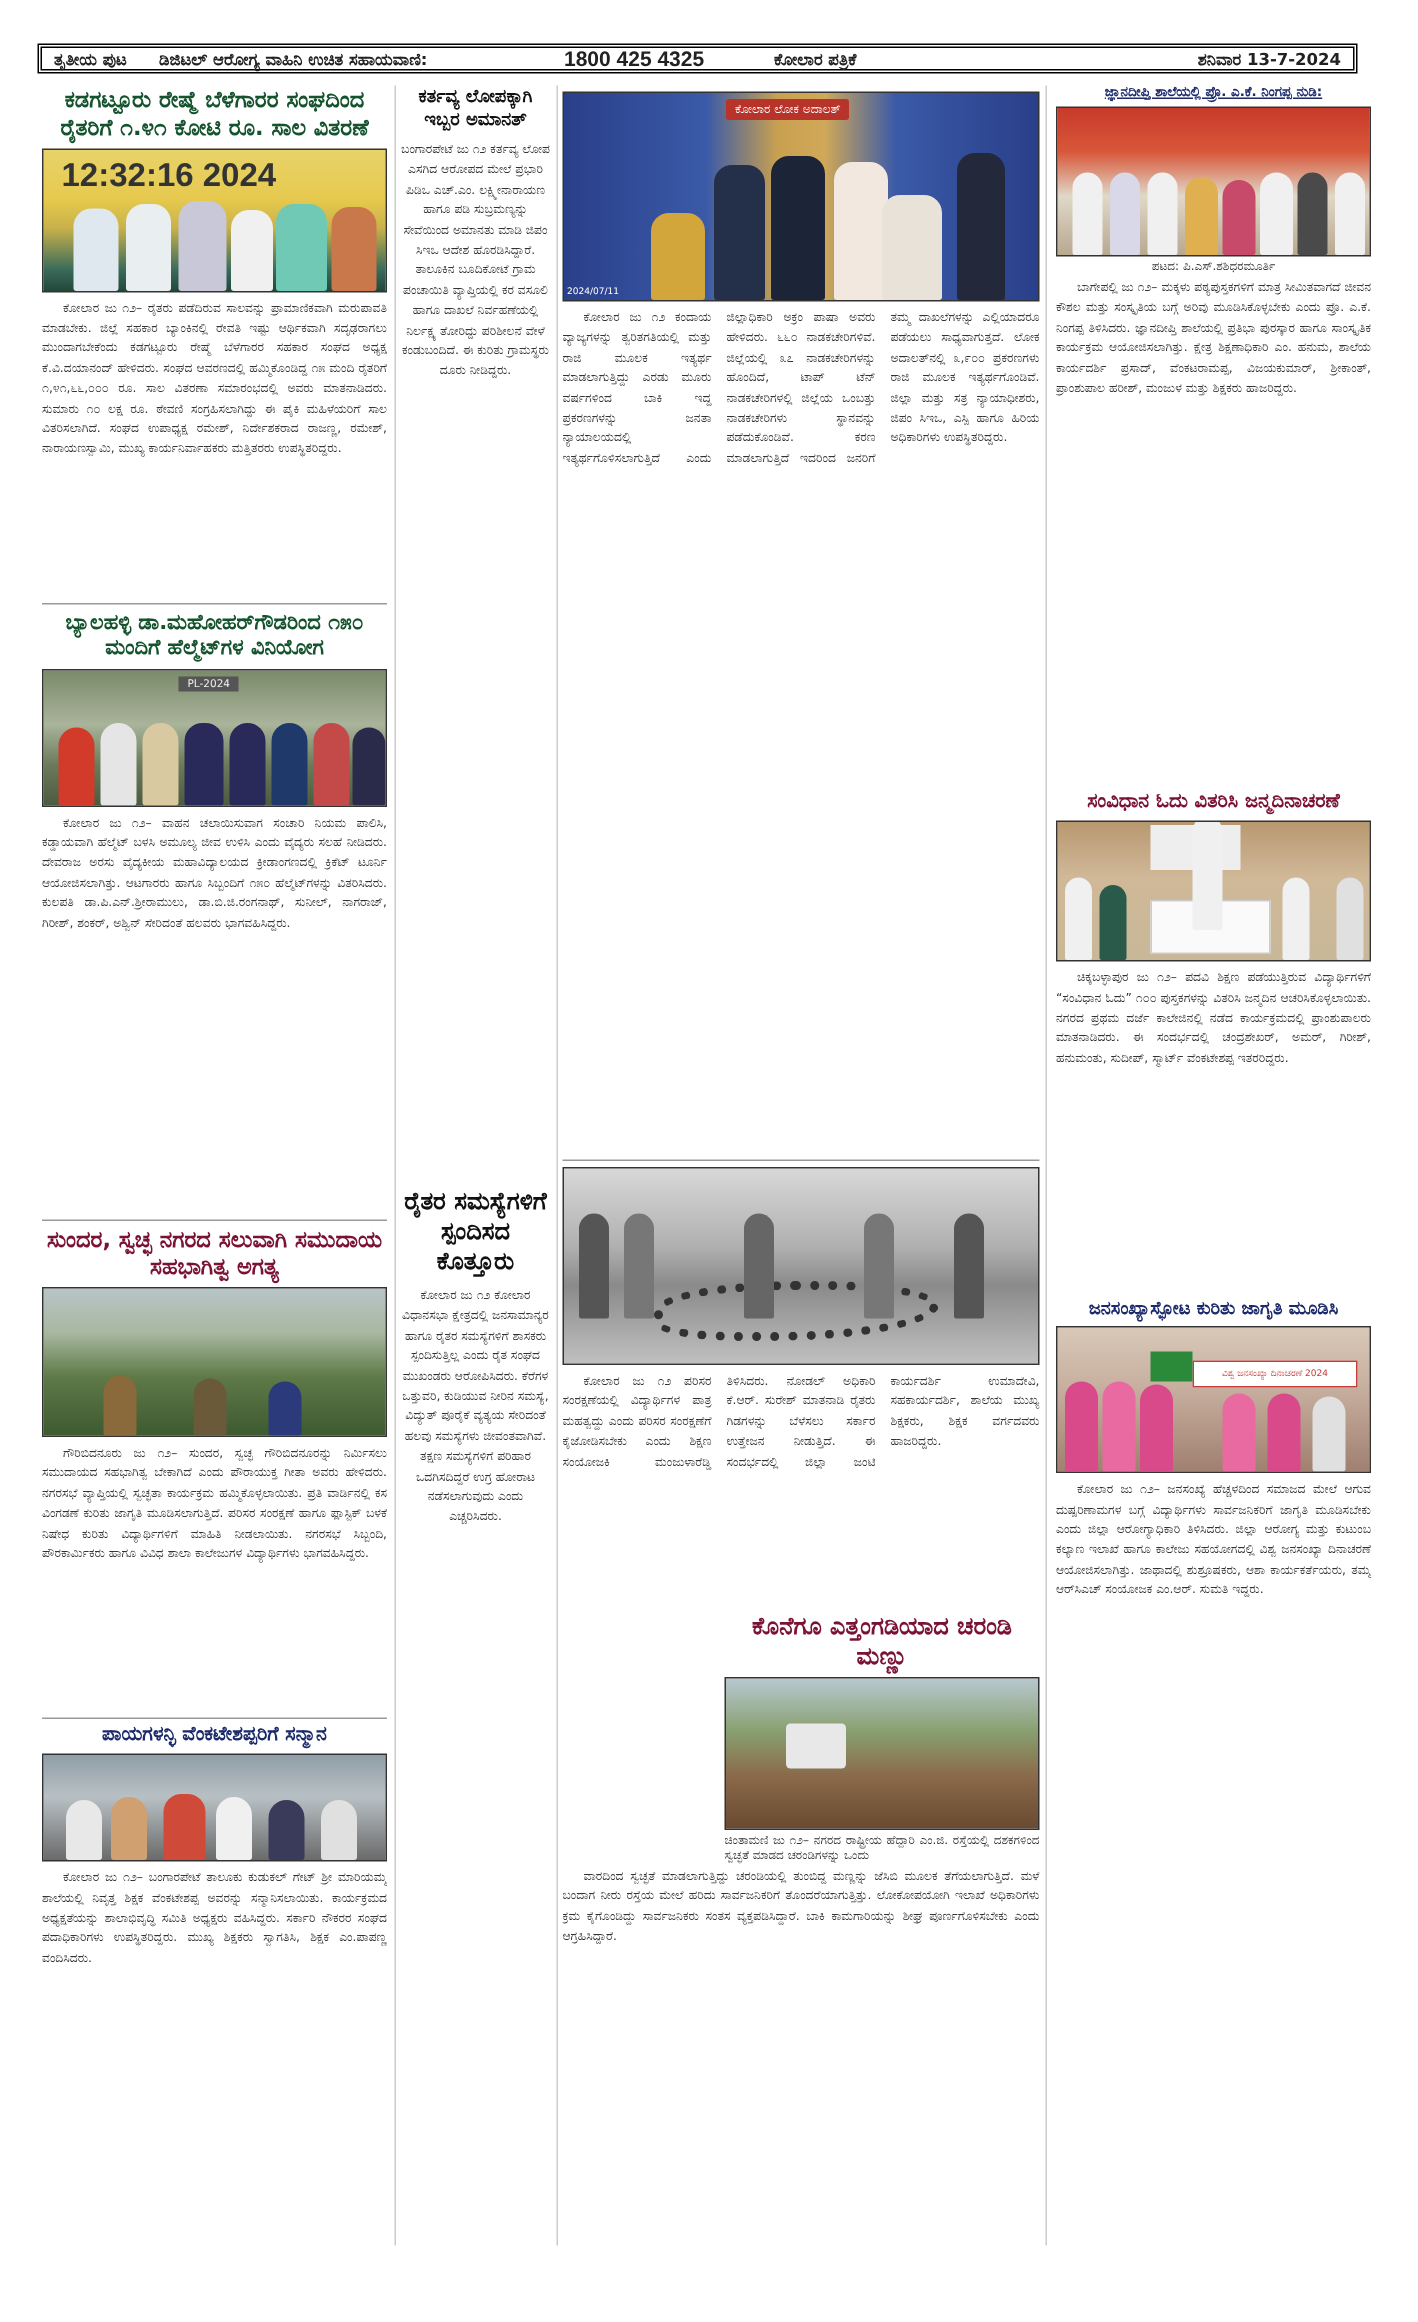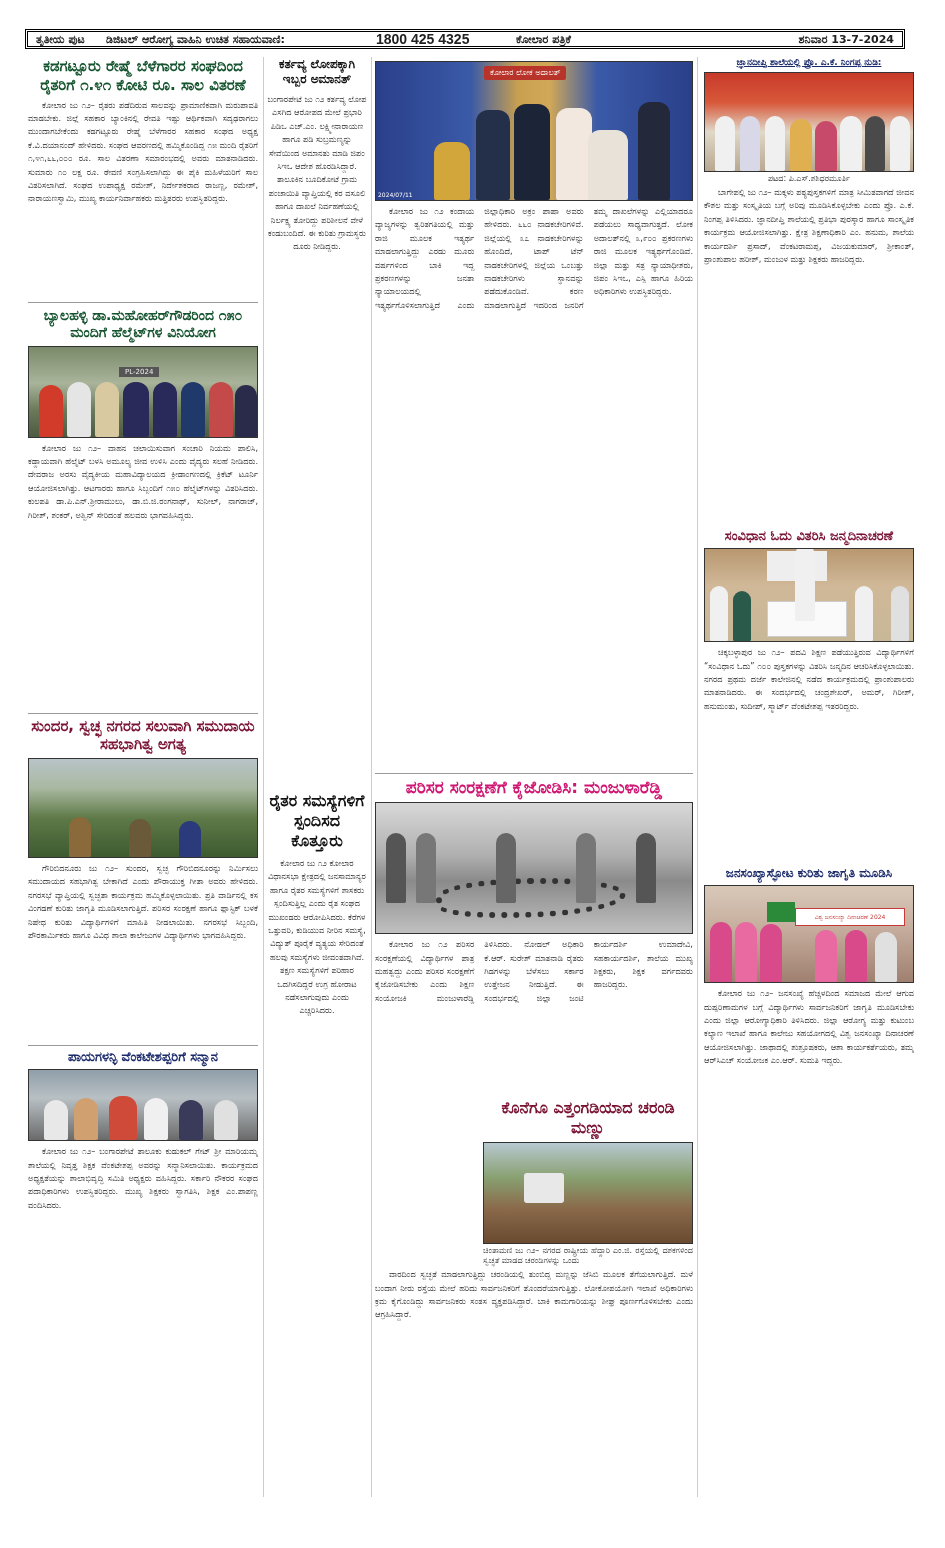--- a/index.html
+++ b/index.html
@@ -40,6 +40,15 @@
 <div class="col" style="left:28px;width:230px">
   <div>
     <div class="headline hl-green" style="font-size:15px">ಕಡಗಟ್ಟೂರು ರೇಷ್ಮೆ ಬೆಳೆಗಾರರ ಸಂಘದಿಂದ ರೈತರಿಗೆ ೧.೪೧ ಕೋಟಿ ರೂ. ಸಾಲ ವಿತರಣೆ</div>
+    <div class="photo" style="height:96px;margin-top:4px;background:linear-gradient(180deg,#e8d36a 0%,#e6c94e 35%,#c9b24a 55%,#3a6b5a 85%,#22473a 100%)">
+      <div style="position:absolute;left:12px;top:4px;font:bold 22px 'Liberation Sans',sans-serif;color:#333">12:32:16 2024</div>
+      <div class="person" style="left:20px;width:30px;height:55px;background:#dfe7ef"></div>
+      <div class="person" style="left:55px;width:30px;height:58px;background:#e9eef0"></div>
+      <div class="person" style="left:90px;width:32px;height:60px;background:#c8c8d8"></div>
+      <div class="person" style="left:125px;width:28px;height:54px;background:#f0f0f0"></div>
+      <div class="person" style="left:155px;width:34px;height:58px;background:#6fc9b5"></div>
+      <div class="person" style="left:192px;width:30px;height:56px;background:#c8784a"></div>
+    </div>
     <div class="body-text" style="height:200px;margin-top:4px">ಕೋಲಾರ ಜು ೧೨– ರೈತರು ಪಡೆದಿರುವ ಸಾಲವನ್ನು ಪ್ರಾಮಾಣಿಕವಾಗಿ ಮರುಪಾವತಿ ಮಾಡಬೇಕು. ಜಿಲ್ಲೆ ಸಹಕಾರ ಬ್ಯಾಂಕಿನಲ್ಲಿ ರೇವತಿ ಇಷ್ಟು ಆರ್ಥಿಕವಾಗಿ ಸದೃಢರಾಗಲು ಮುಂದಾಗಬೇಕೆಂದು ಕಡಗಟ್ಟೂರು ರೇಷ್ಮೆ ಬೆಳೆಗಾರರ ಸಹಕಾರ ಸಂಘದ ಅಧ್ಯಕ್ಷ ಕೆ.ವಿ.ದಯಾನಂದ್ ಹೇಳಿದರು. ಸಂಘದ ಆವರಣದಲ್ಲಿ ಹಮ್ಮಿಕೊಂಡಿದ್ದ ೧೫ ಮಂದಿ ರೈತರಿಗೆ ೧,೪೧,೬೬,೦೦೦ ರೂ. ಸಾಲ ವಿತರಣಾ ಸಮಾರಂಭದಲ್ಲಿ ಅವರು ಮಾತನಾಡಿದರು. ಸುಮಾರು ೧೦ ಲಕ್ಷ ರೂ. ಠೇವಣಿ ಸಂಗ್ರಹಿಸಲಾಗಿದ್ದು ಈ ಪೈಕಿ ಮಹಿಳೆಯರಿಗೆ ಸಾಲ ವಿತರಿಸಲಾಗಿದೆ. ಸಂಘದ ಉಪಾಧ್ಯಕ್ಷ ರಮೇಶ್, ನಿರ್ದೇಶಕರಾದ ರಾಜಣ್ಣ, ರಮೇಶ್, ನಾರಾಯಣಸ್ವಾಮಿ, ಮುಖ್ಯ ಕಾರ್ಯನಿರ್ವಾಹಕರು ಮತ್ತಿತರರು ಉಪಸ್ಥಿತರಿದ್ದರು.</div>
   </div>
   <div class="rule"></div>

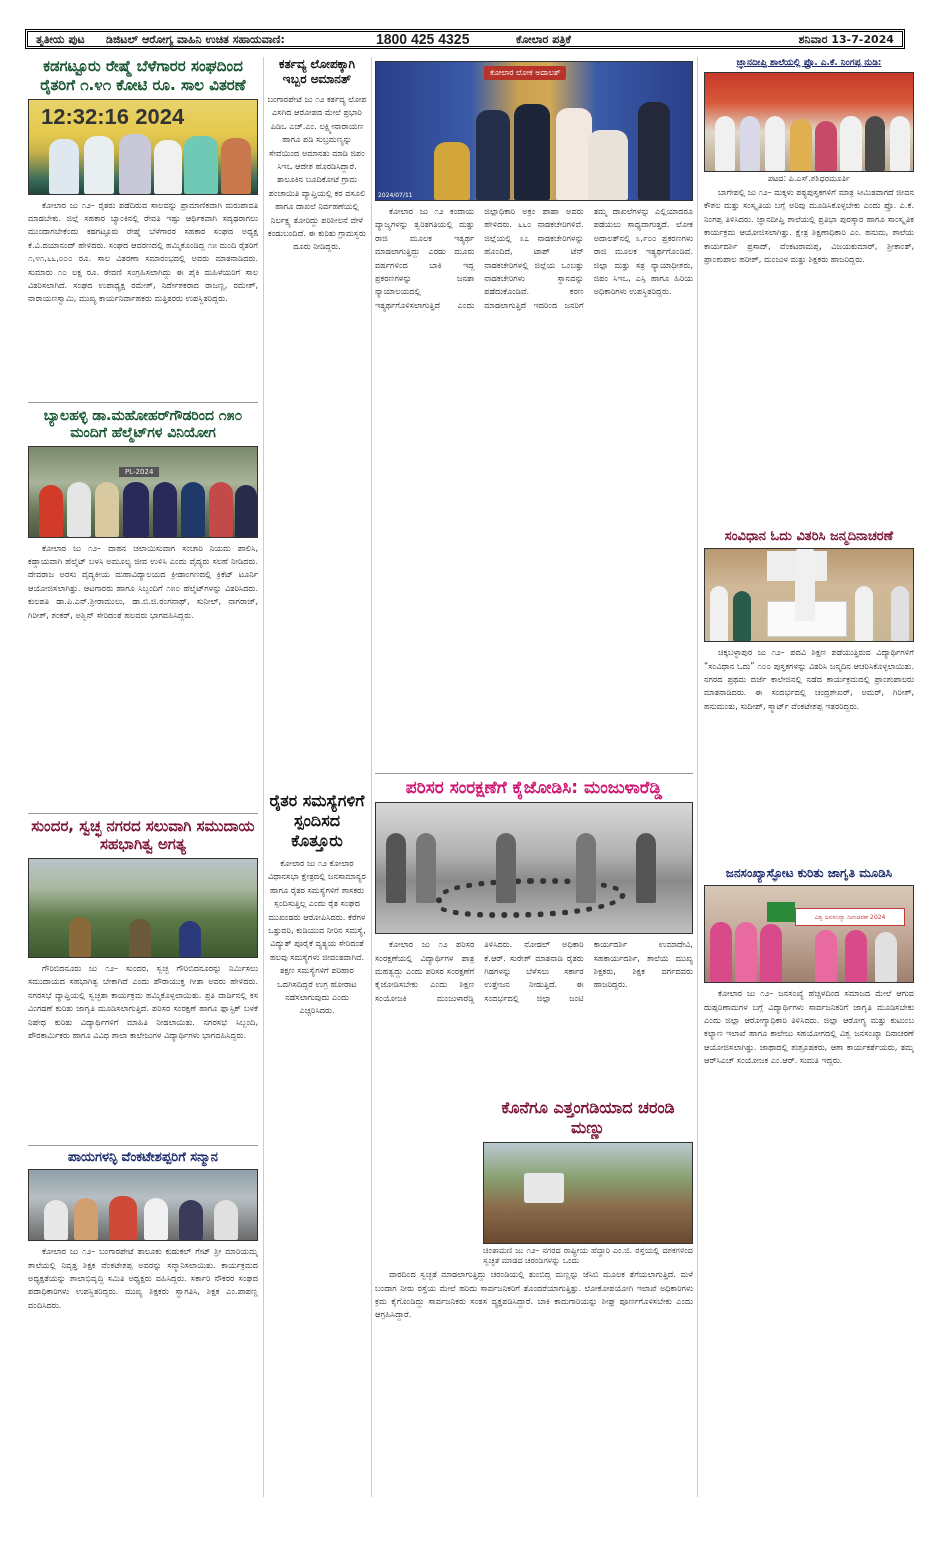--- a/index.html
+++ b/index.html
@@ -55,7 +55,7 @@
   <div>
     <div class="headline hl-green" style="font-size:14px;margin-top:4px">ಬ್ಯಾಲಹಳ್ಳಿ ಡಾ.ಮಹೋಹರ್‌ಗೌಡರಿಂದ ೧೫೦ ಮಂದಿಗೆ ಹೆಲ್ಮೆಟ್‌ಗಳ ವಿನಿಯೋಗ</div>
     <div class="photo" style="height:92px;margin-top:4px;background:linear-gradient(180deg,#7a8a6a 0%,#a9b49a 40%,#6b7a5a 70%,#4c5a40 100%)">
-      <div style="position:absolute;left:90px;top:20px;background:#555;color:#eee;font-size:7px;padding:1px 6px">PL-2024</div>
+      <div style="position:absolute;left:90px;top:4px;background:#555;color:#eee;font-size:7px;padding:1px 6px">PL-2024</div>
       <div class="person" style="left:10px;width:24px;height:52px;background:#d23a2a"></div>
       <div class="person" style="left:38px;width:24px;height:55px;background:#e5e5e5"></div>
       <div class="person" style="left:66px;width:24px;height:55px;background:#d9c9a0"></div>

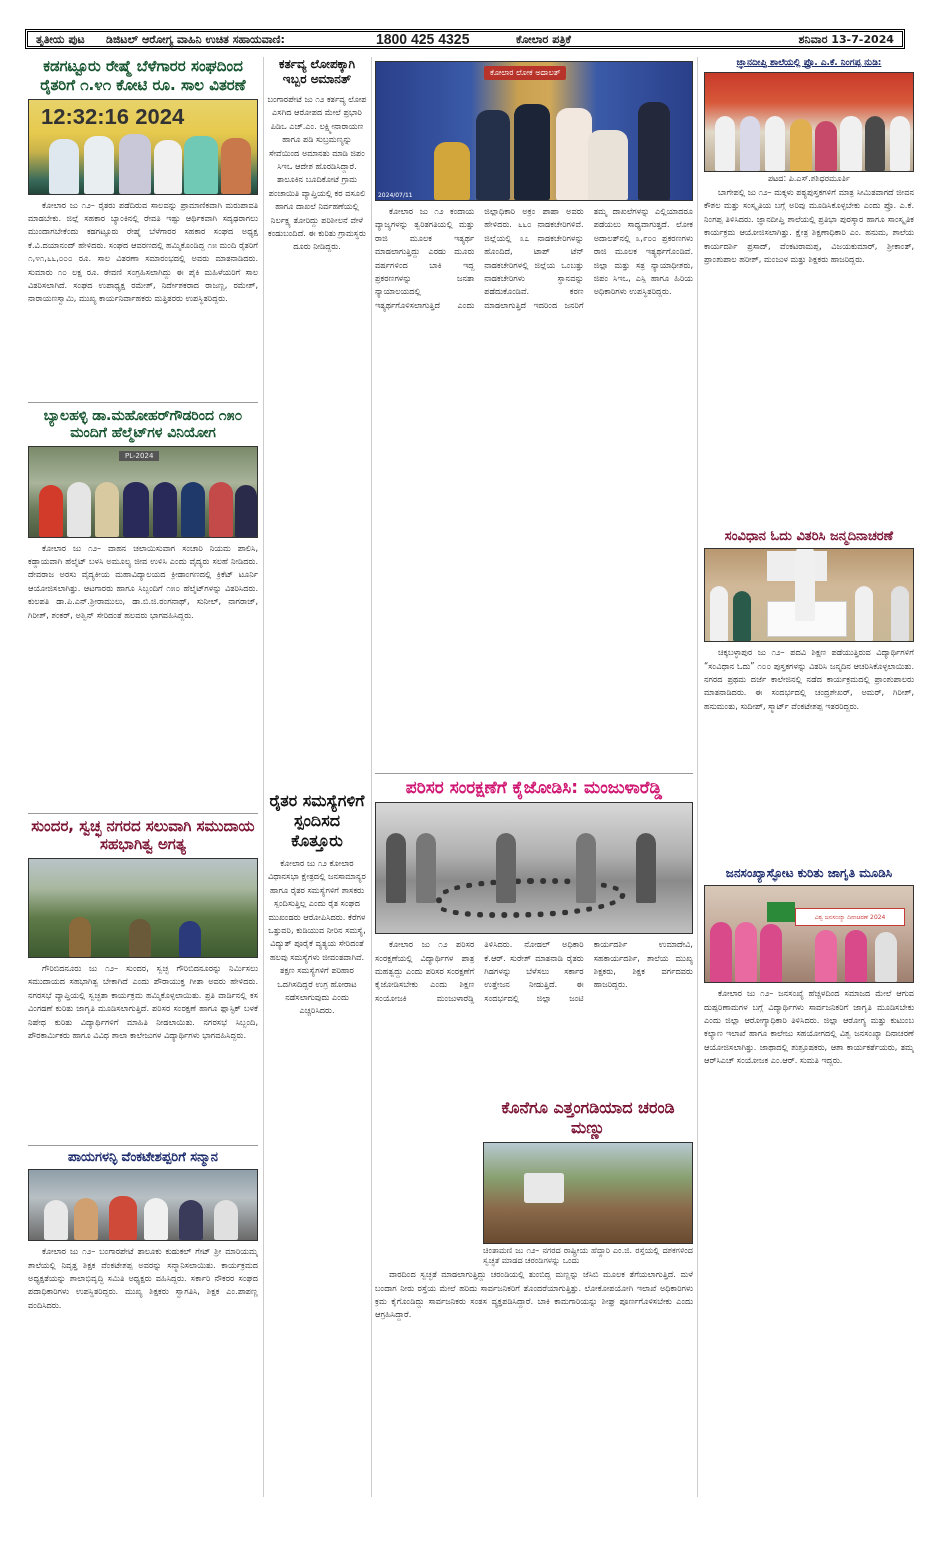--- a/index.html
+++ b/index.html
@@ -123,7 +123,6 @@
   </div>
   <div class="rule" style="margin-top:8px"></div>
   <div>
-    <div class="headline hl-pink" style="font-size:17px">ಪರಿಸರ ಸಂರಕ್ಷಣೆಗೆ ಕೈಜೋಡಿಸಿ: ಮಂಜುಳಾರೆಡ್ಡಿ</div>
     <div class="photo" style="height:132px;margin-top:4px;background:linear-gradient(180deg,#d8d8d8 0%,#b0b0b0 40%,#8a8a8a 60%,#c0c0c0 100%);filter:grayscale(1)">
       <div style="position:absolute;left:60px;top:75px;width:190px;height:40px;border:6px dotted #333;border-radius:50% 40% 60% 30%"></div>
       <div class="person" style="left:10px;width:20px;height:70px;top:30px;background:#555"></div>

